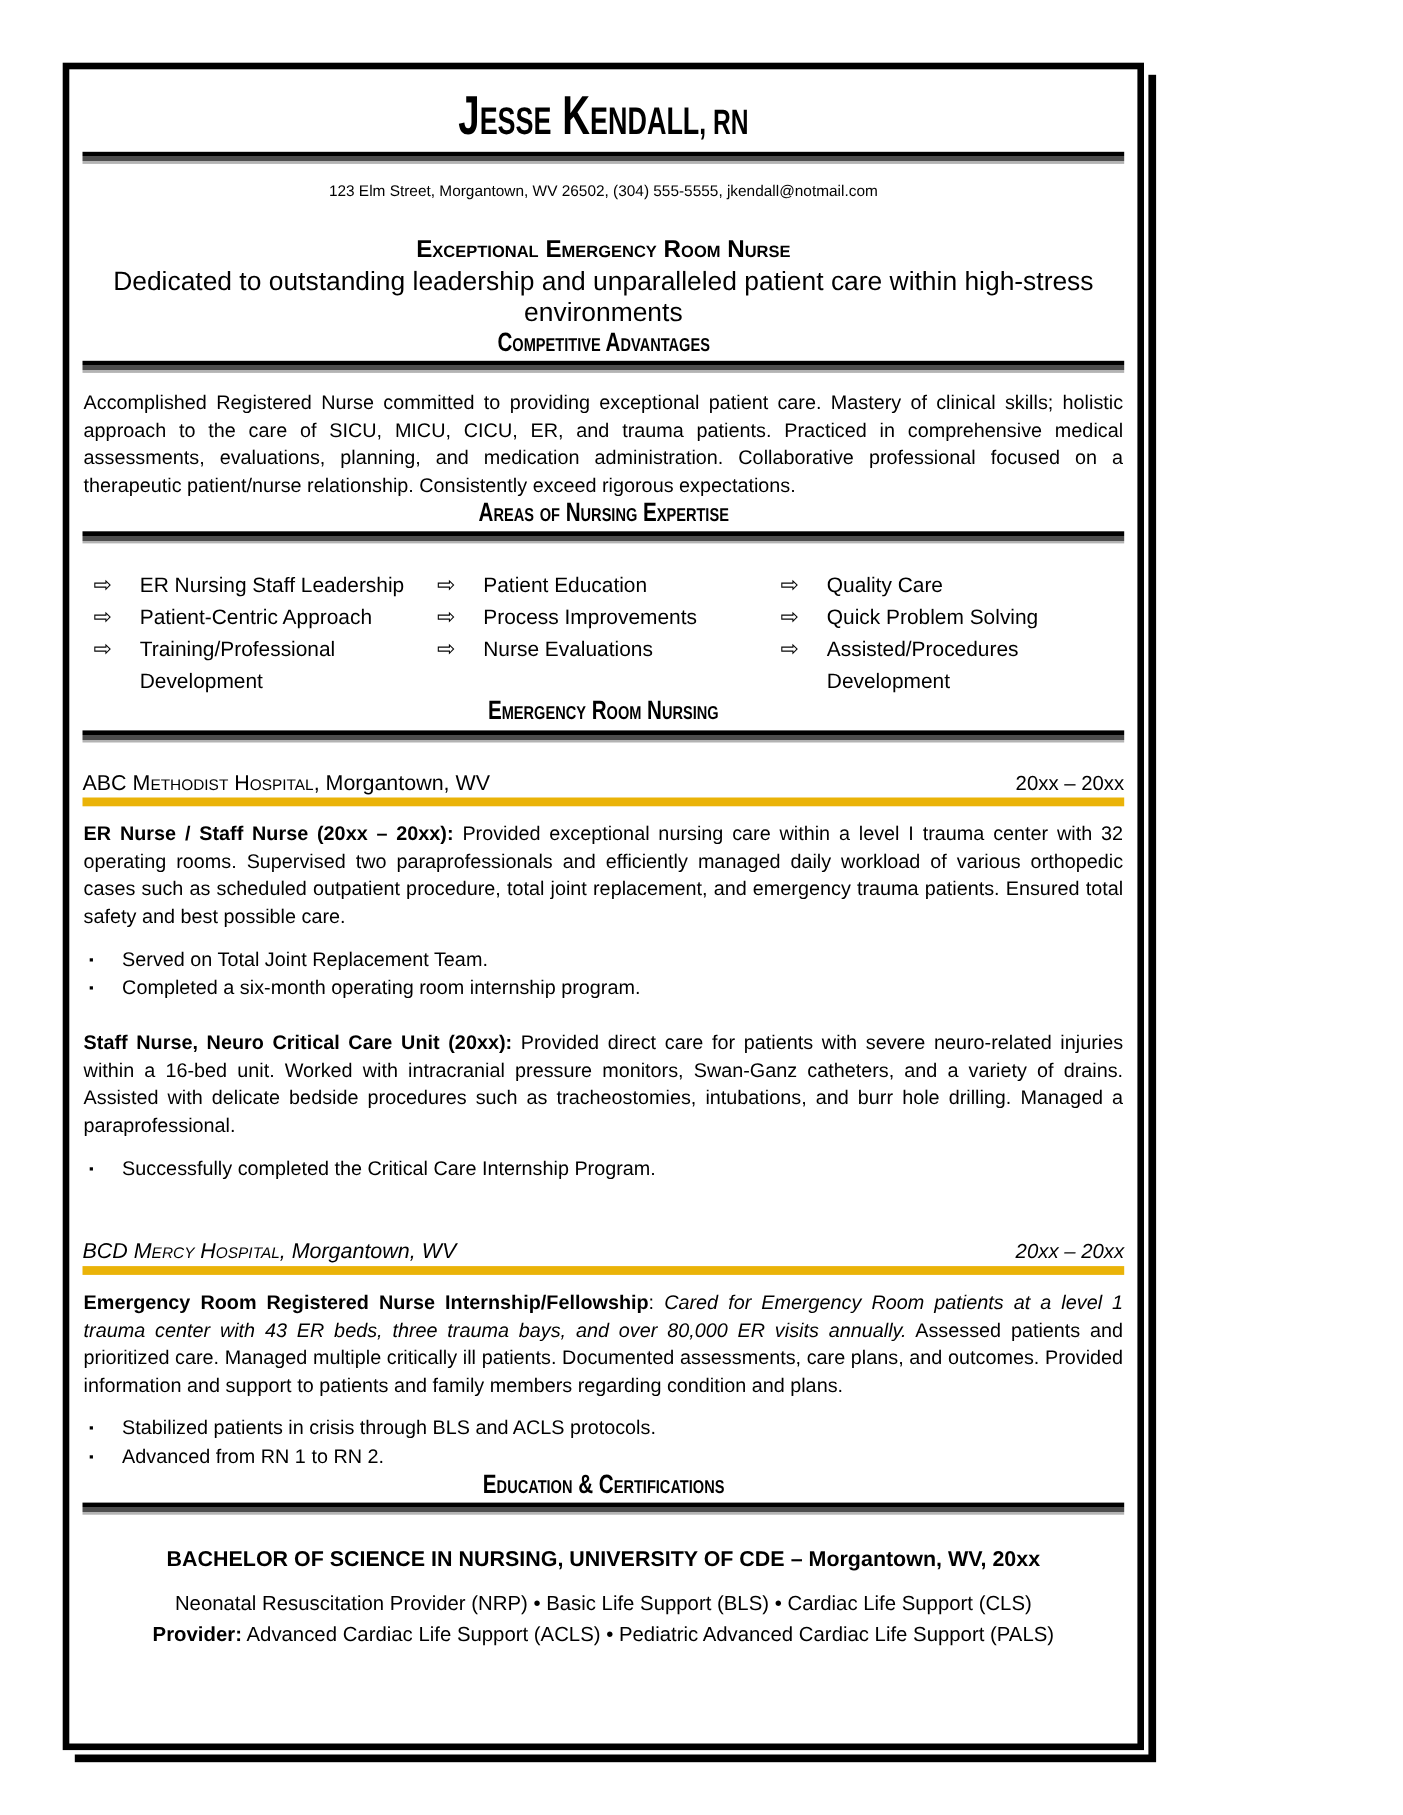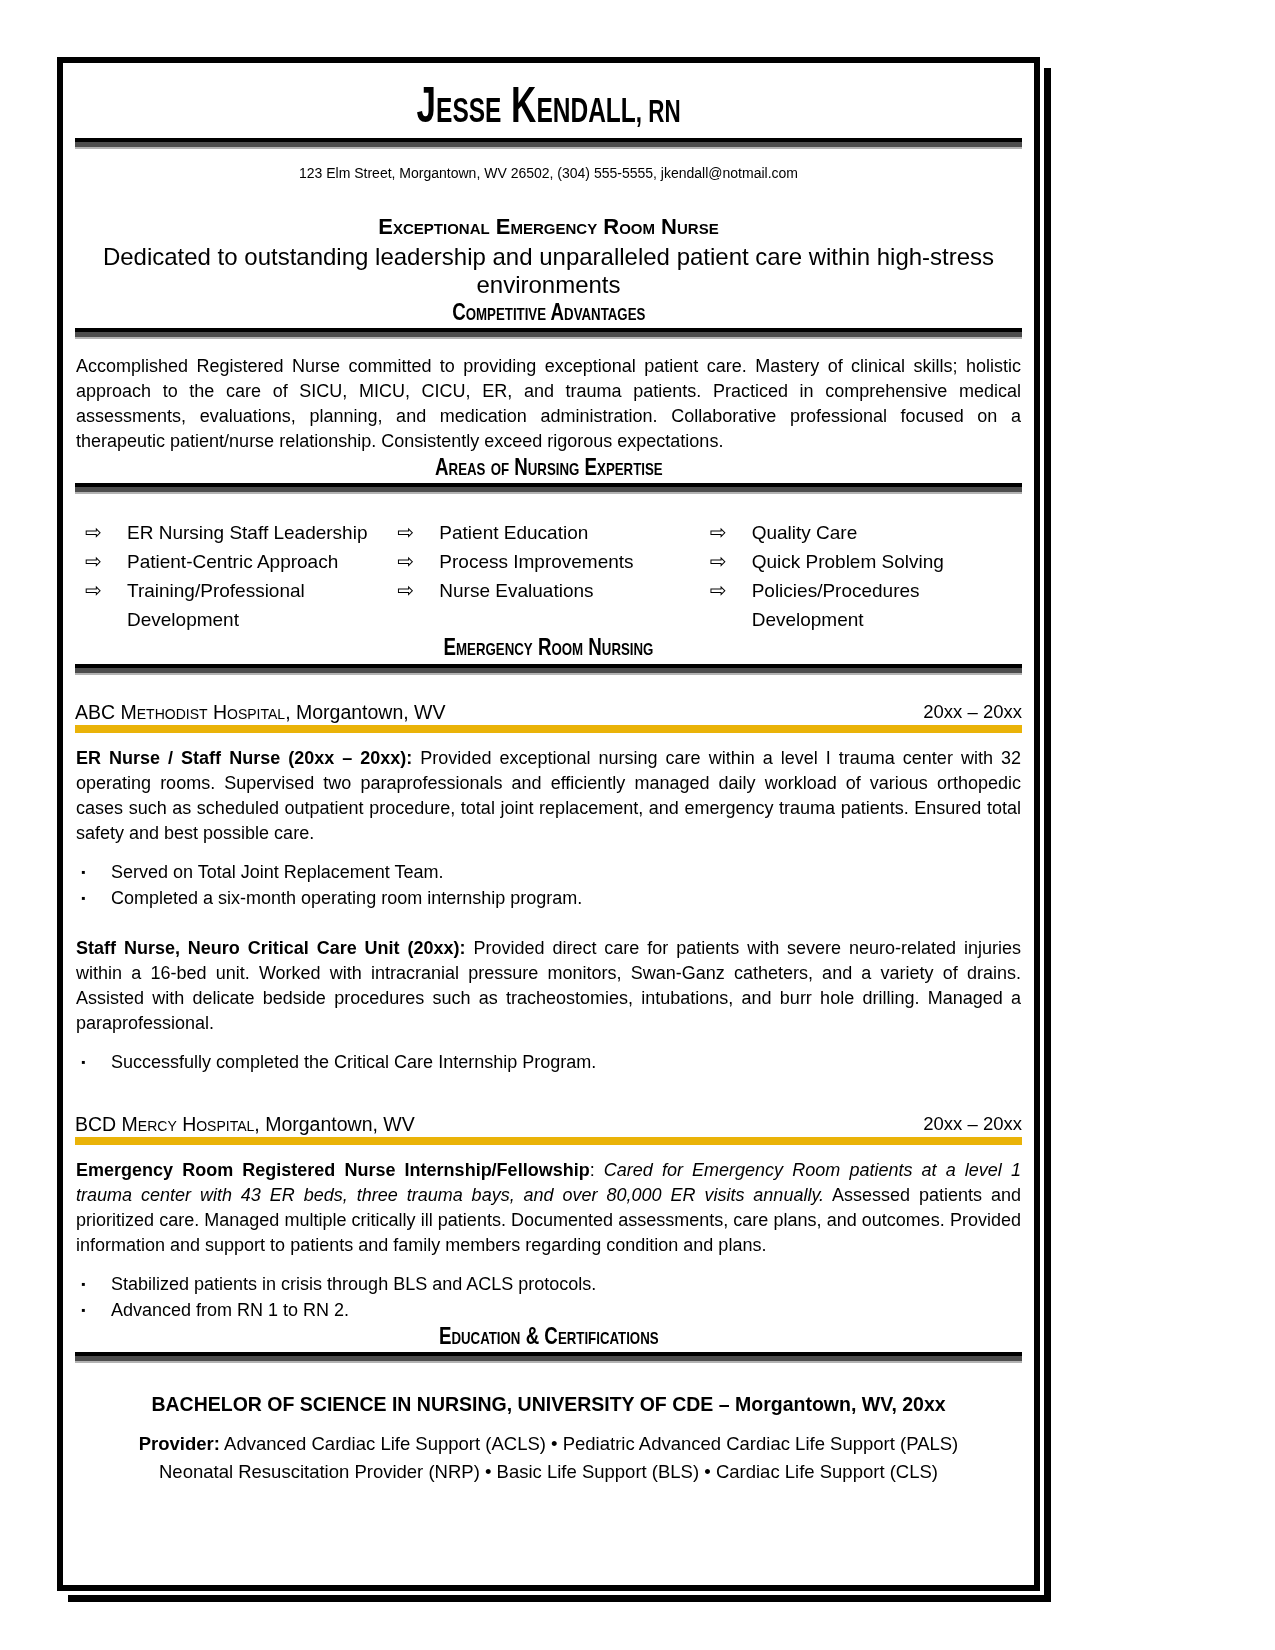--- a/index.html
+++ b/index.html
@@ -159,7 +159,7 @@
         </div>
       <div class="exp-item">
           <span class="exp-arrow">⇨</span>
-          <span class="exp-label">Policies/Procedures Development</span>
+          <span class="exp-label">Assisted/Procedures Development</span>
         </div>
     </div>
   </div>

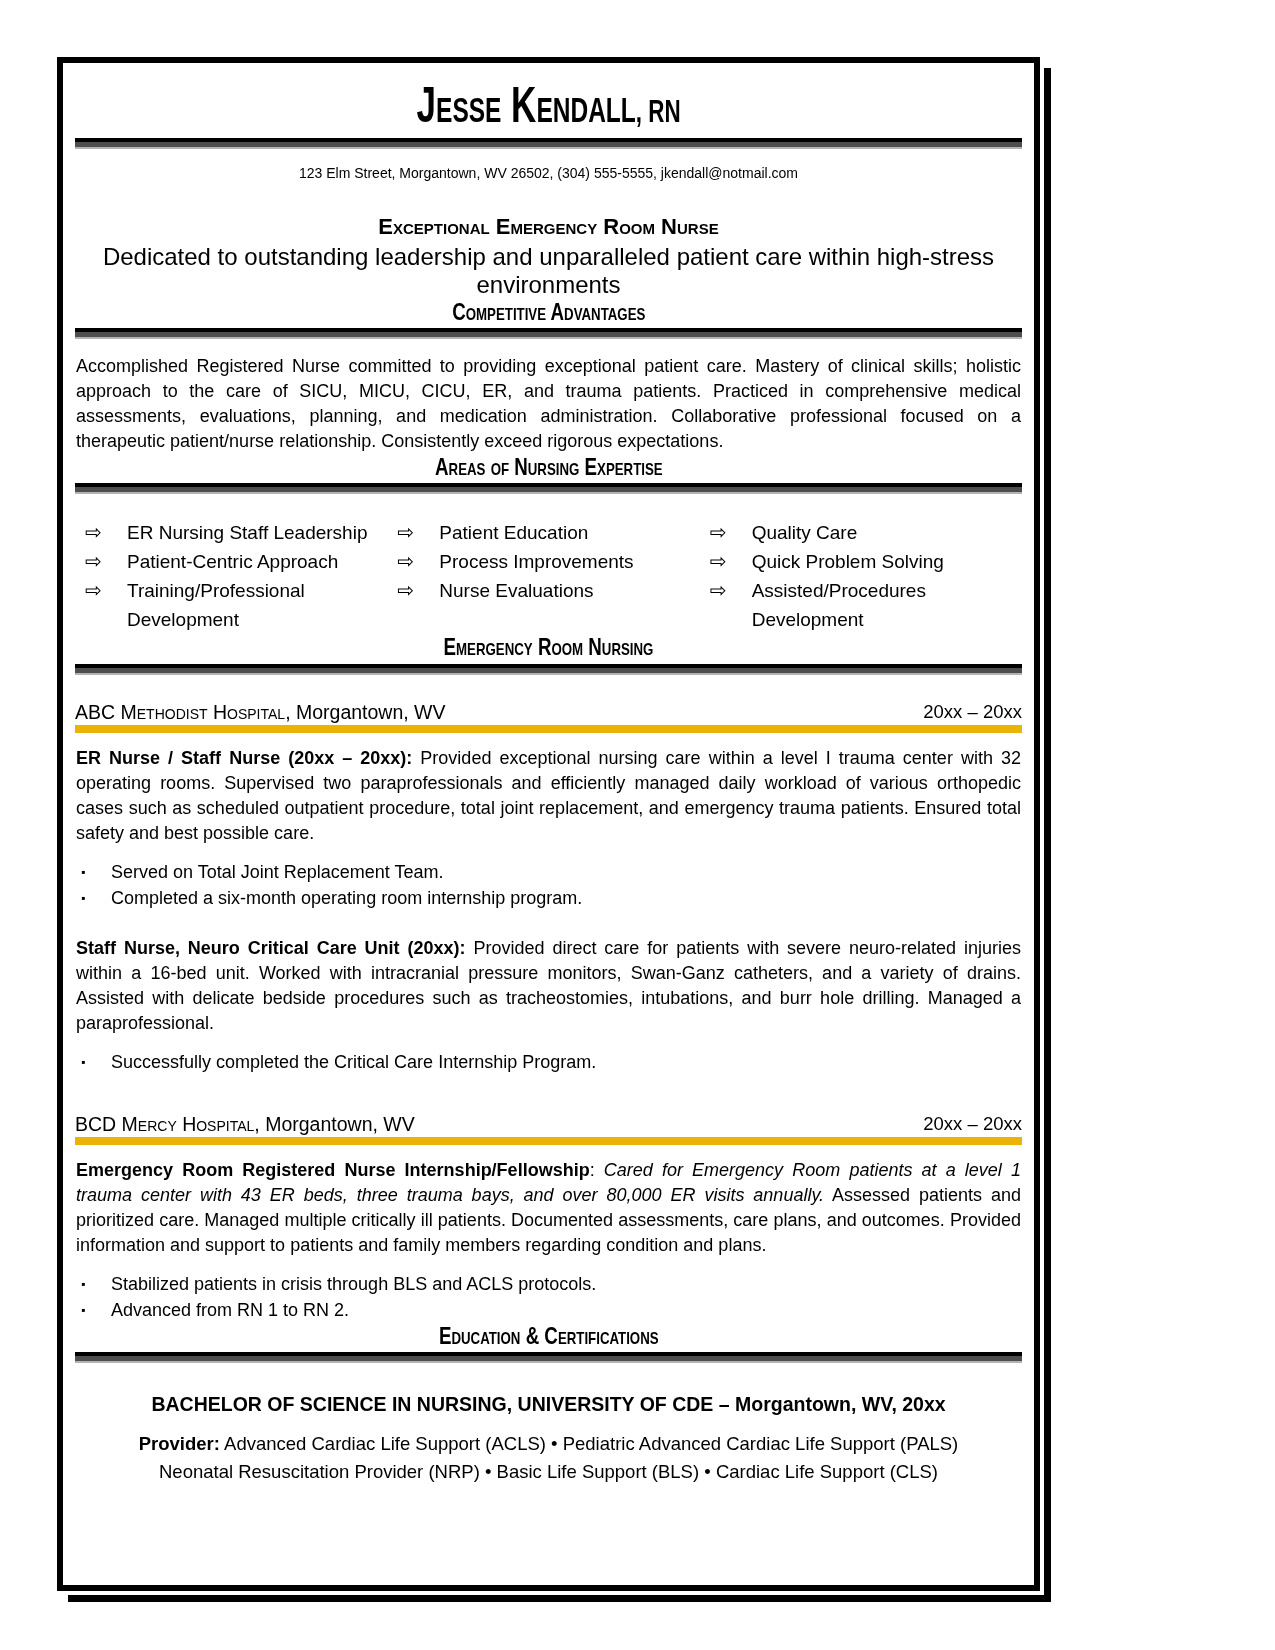--- a/index.html
+++ b/index.html
@@ -80,7 +80,7 @@
     font-size: 19.5px;
     gap: 31px;
   }
-  .job-header.second { margin-top: 38px; }
+  .job-header.second { margin-top: 52px; font-style: italic; }
   .employer { font-variant: small-caps; }
   .job-dates { font-size: 18.5px; white-space: nowrap; }
 

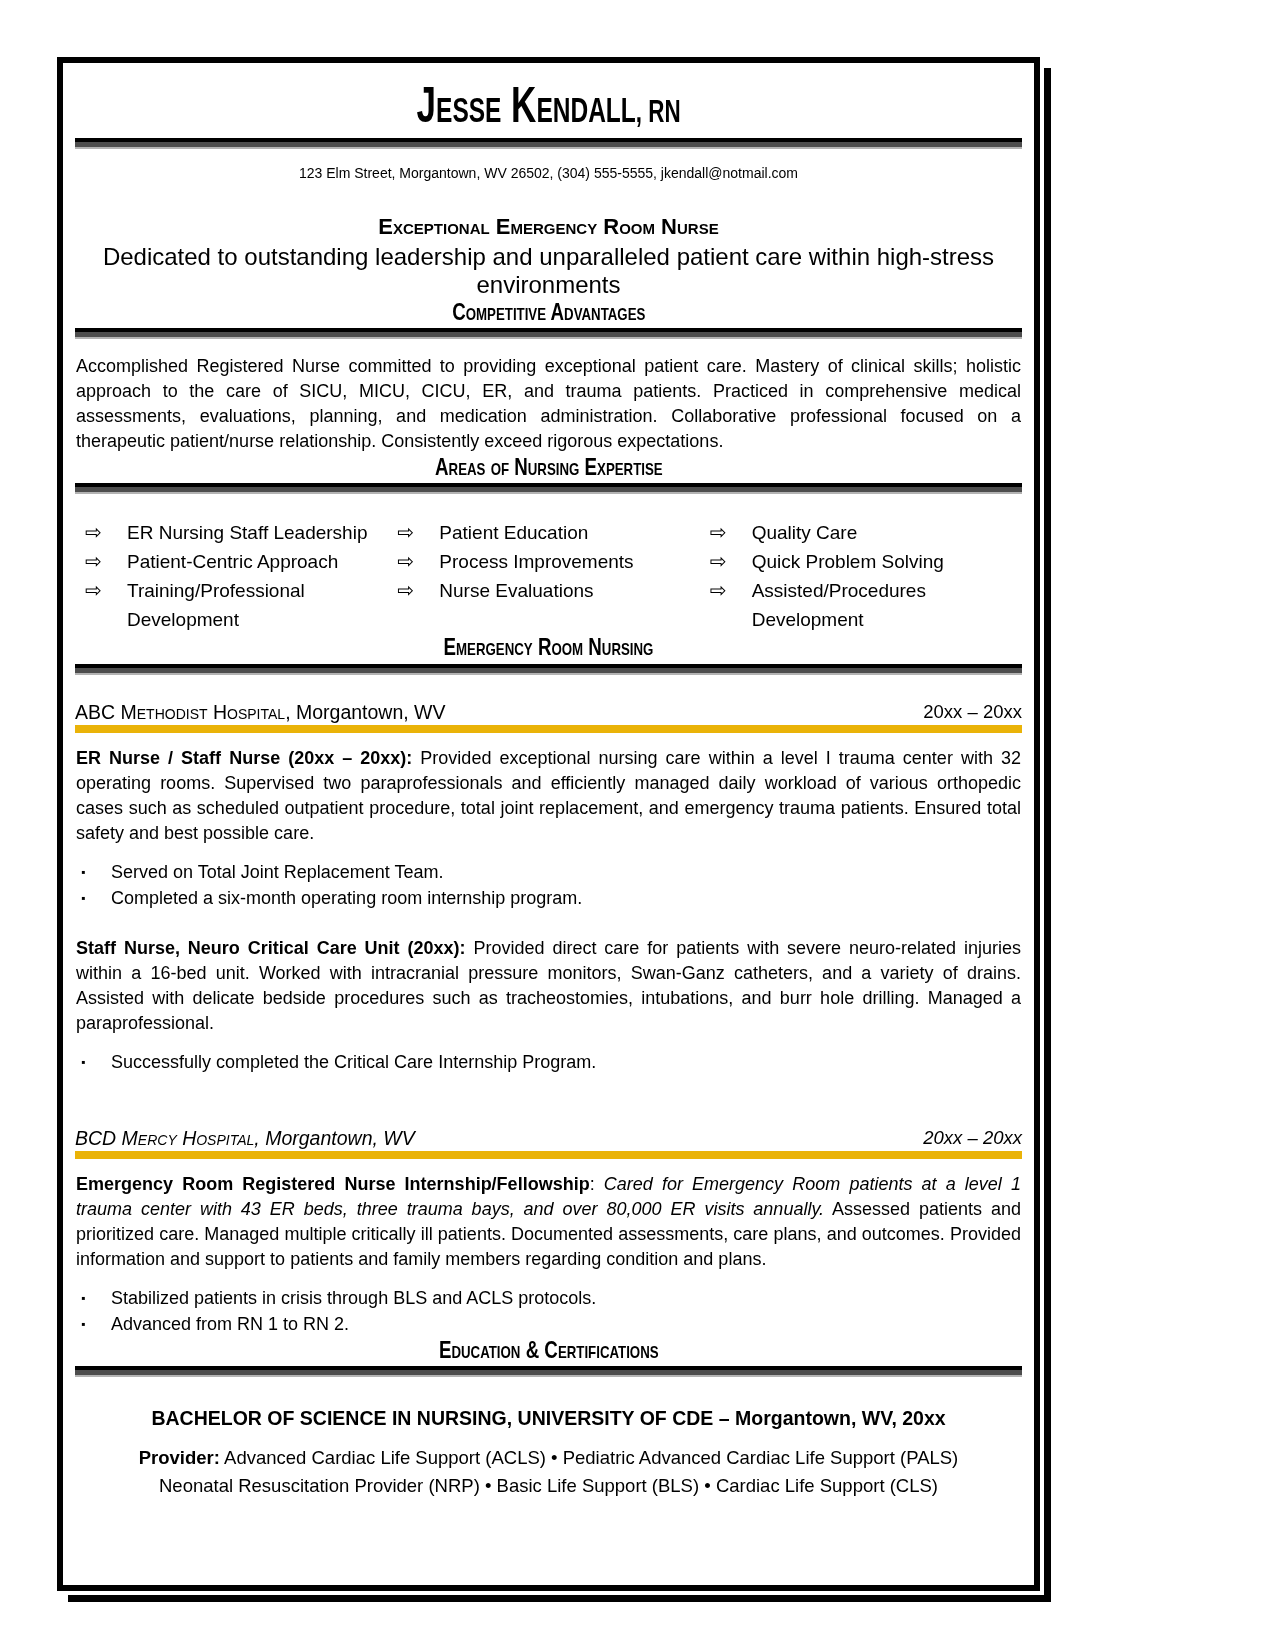--- a/index.html
+++ b/index.html
@@ -218,8 +218,8 @@
   <div class="center degree"><span>BACHELOR OF SCIENCE IN NURSING, UNIVERSITY OF CDE</span><span> – Morgantown, WV, 20xx</span></div>
 
   <div class="center certs">
+    <div><span>Neonatal Resuscitation Provider (NRP)  •  Basic Life Support (BLS)  •  Cardiac Life Support (CLS)</span></div>
     <div><b>Provider:</b> <span>Advanced Cardiac Life Support (ACLS)  •  Pediatric Advanced Cardiac Life Support (PALS)</span></div>
-    <div><span>Neonatal Resuscitation Provider (NRP)  •  Basic Life Support (BLS)  •  Cardiac Life Support (CLS)</span></div>
   </div>
 
 </div>

